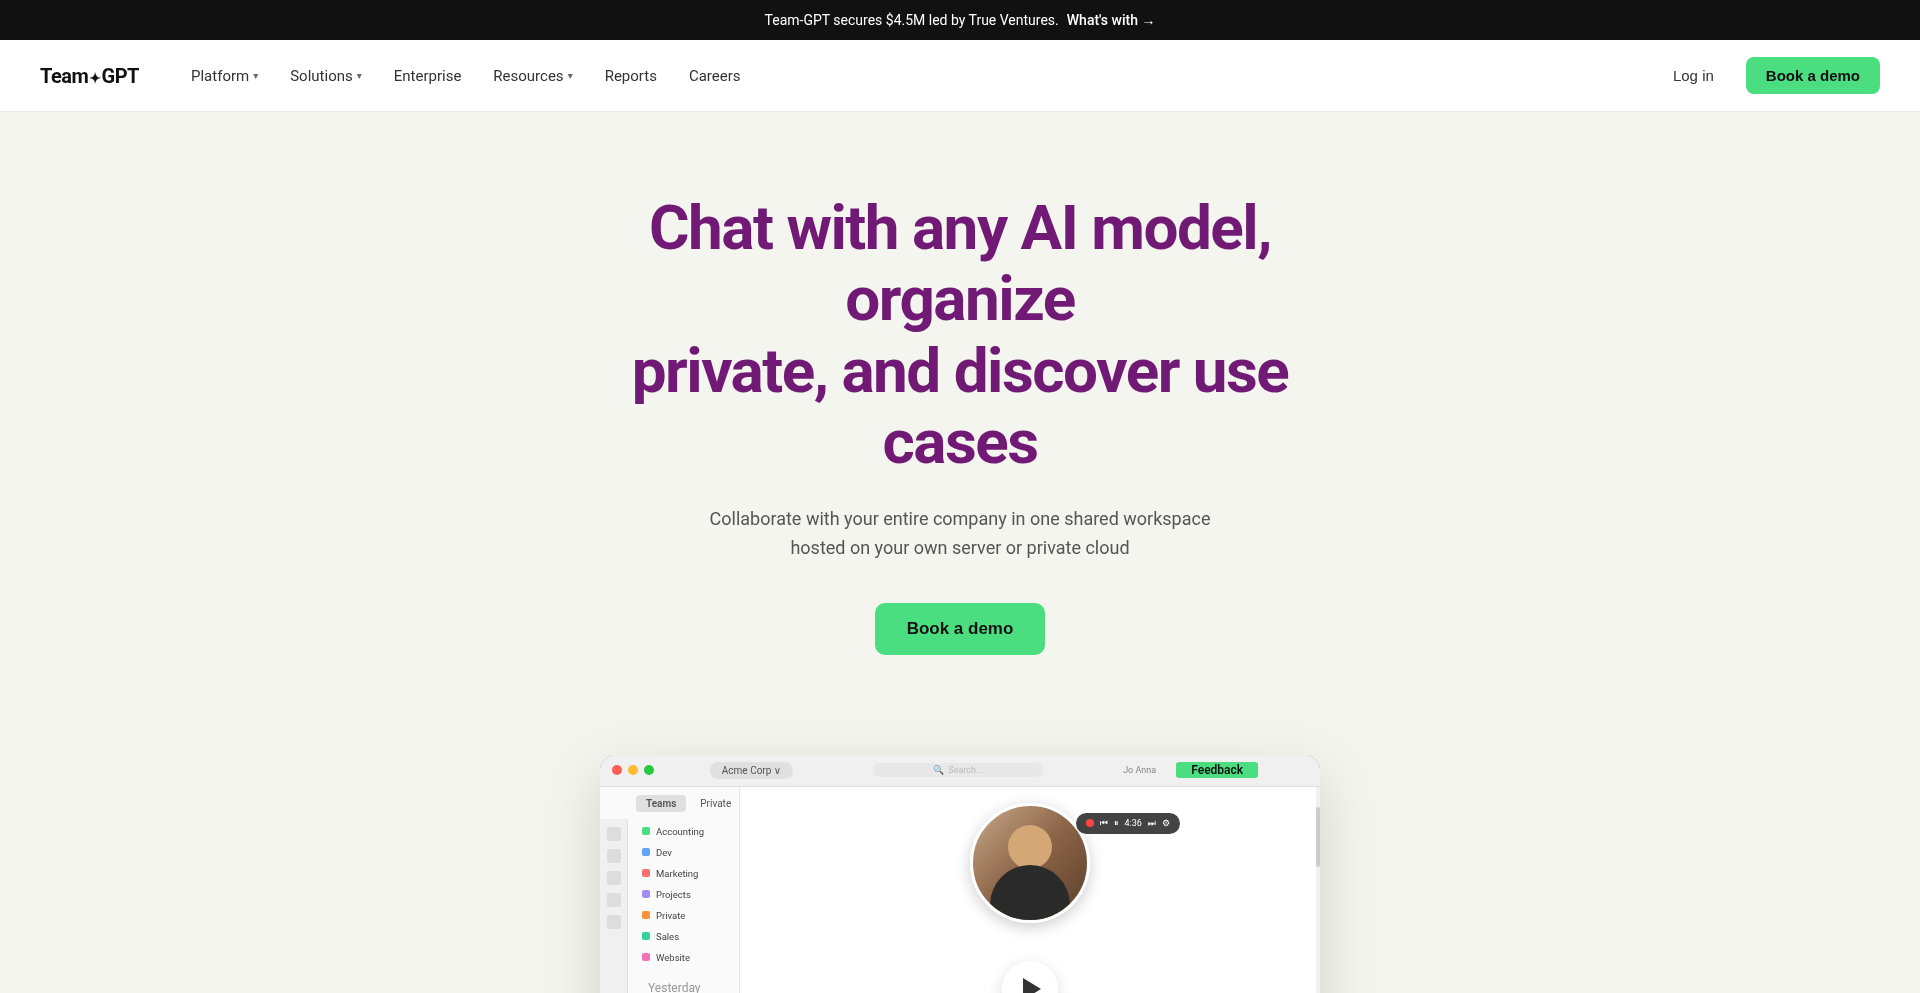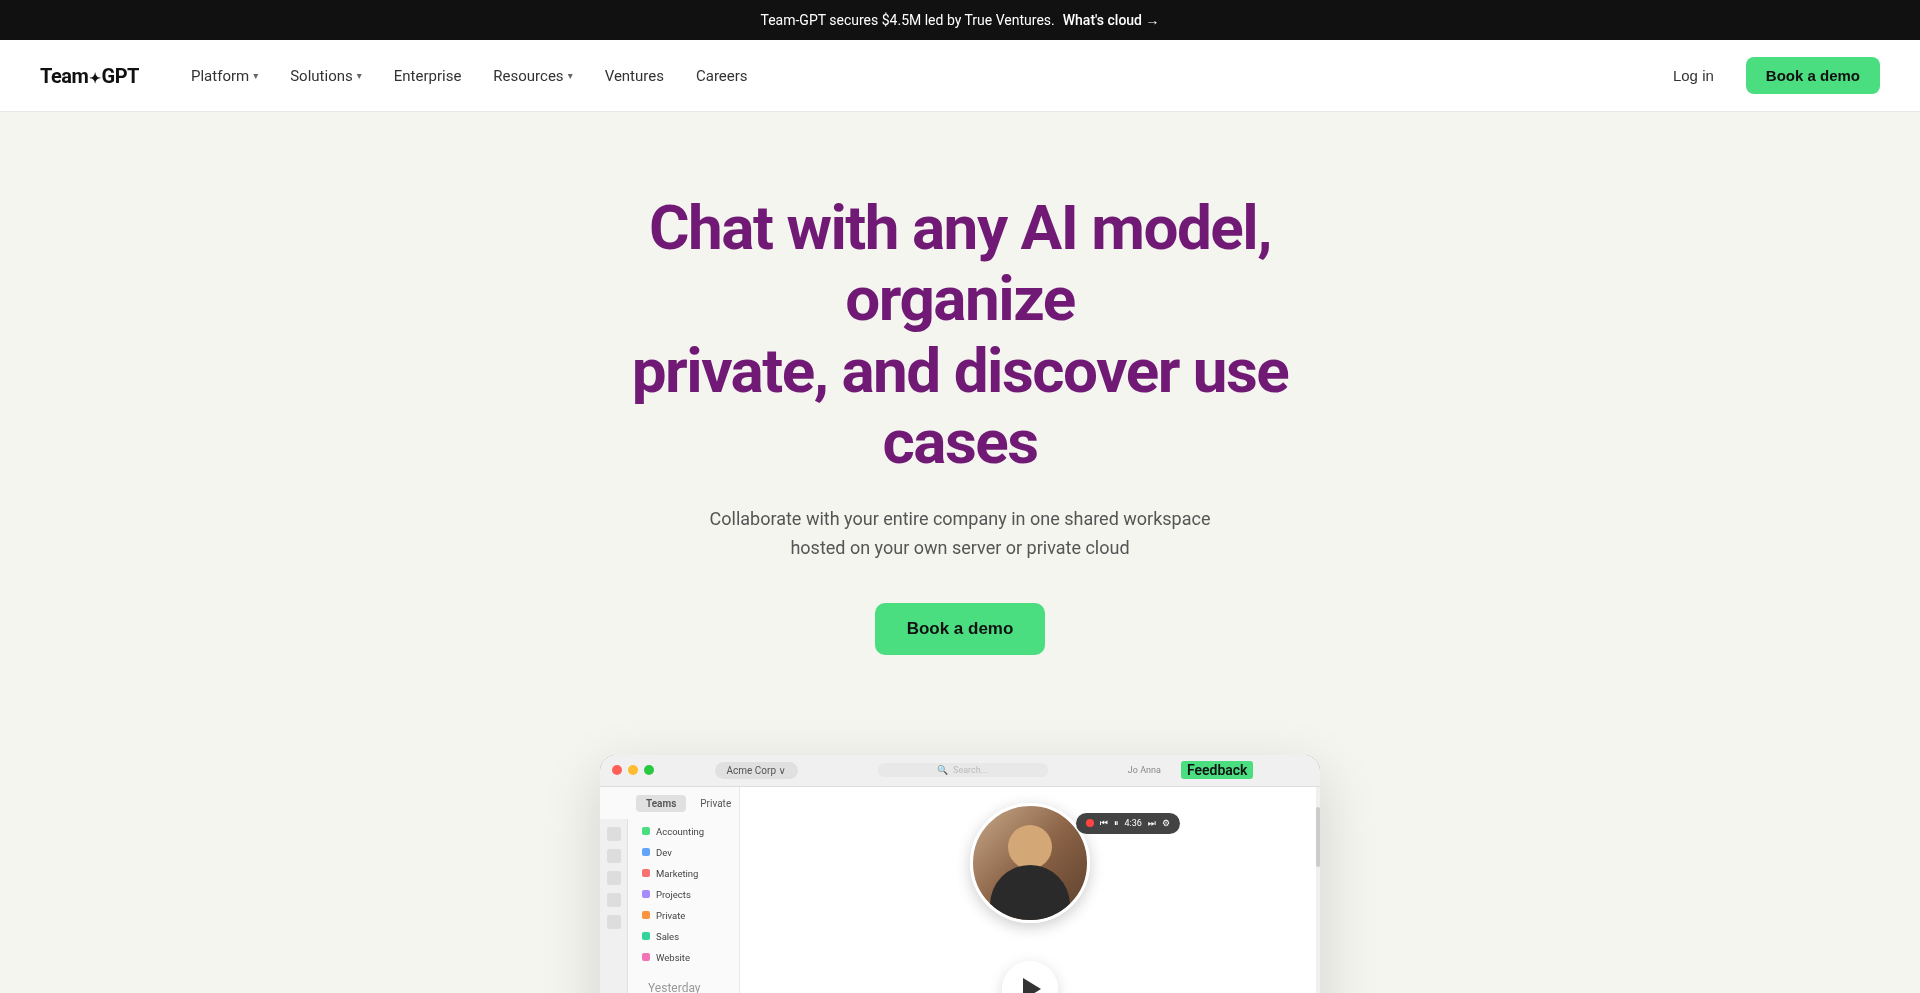--- a/index.html
+++ b/index.html
@@ -324,7 +324,7 @@
 
 <div class="announcement-bar">
   <span>Team-GPT secures $4.5M led by True Ventures.</span>
-  <a href="#">What's cloud →</a>
+  <a href="#">What's with →</a>
 </div>
 
 <nav class="navbar">

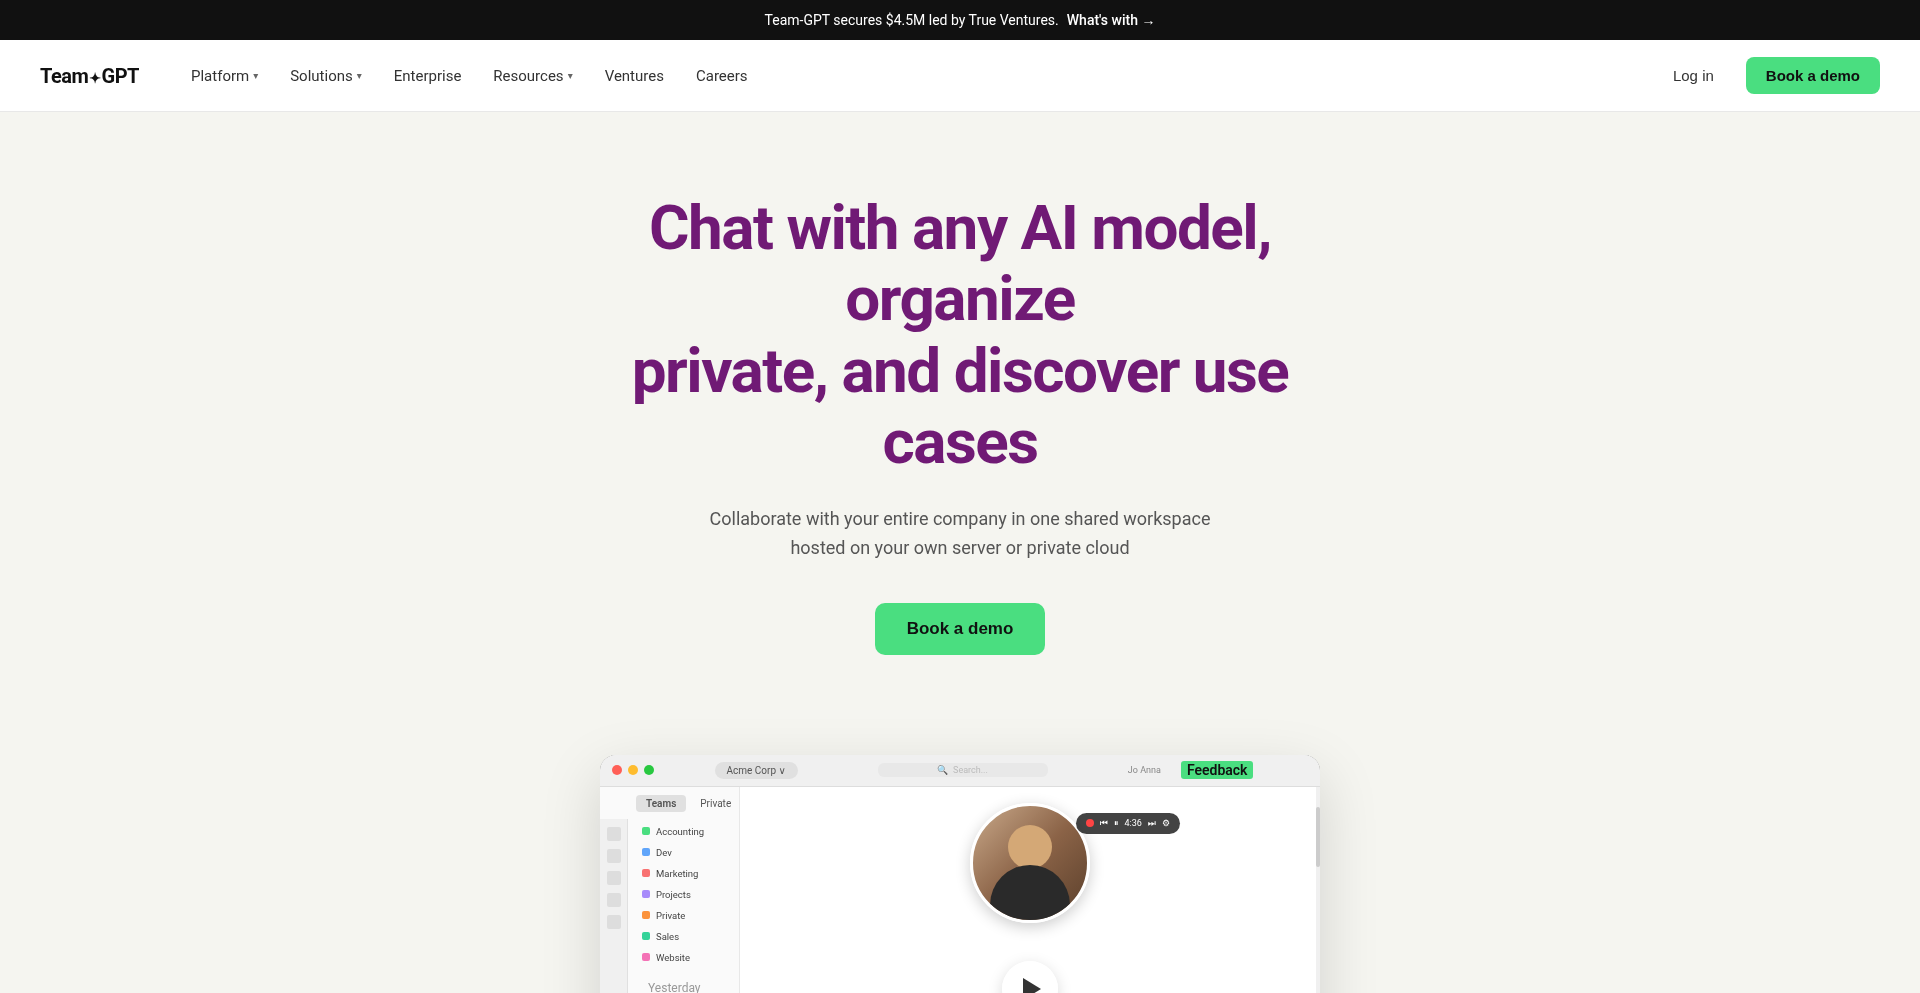--- a/index.html
+++ b/index.html
@@ -351,7 +351,7 @@
         <span class="chevron">▾</span>
       </a>
       <a class="nav-item" href="#">
-        <span>Ventures</span>
+        <span>Reports</span>
       </a>
       <a class="nav-item" href="#">
         <span>Careers</span>

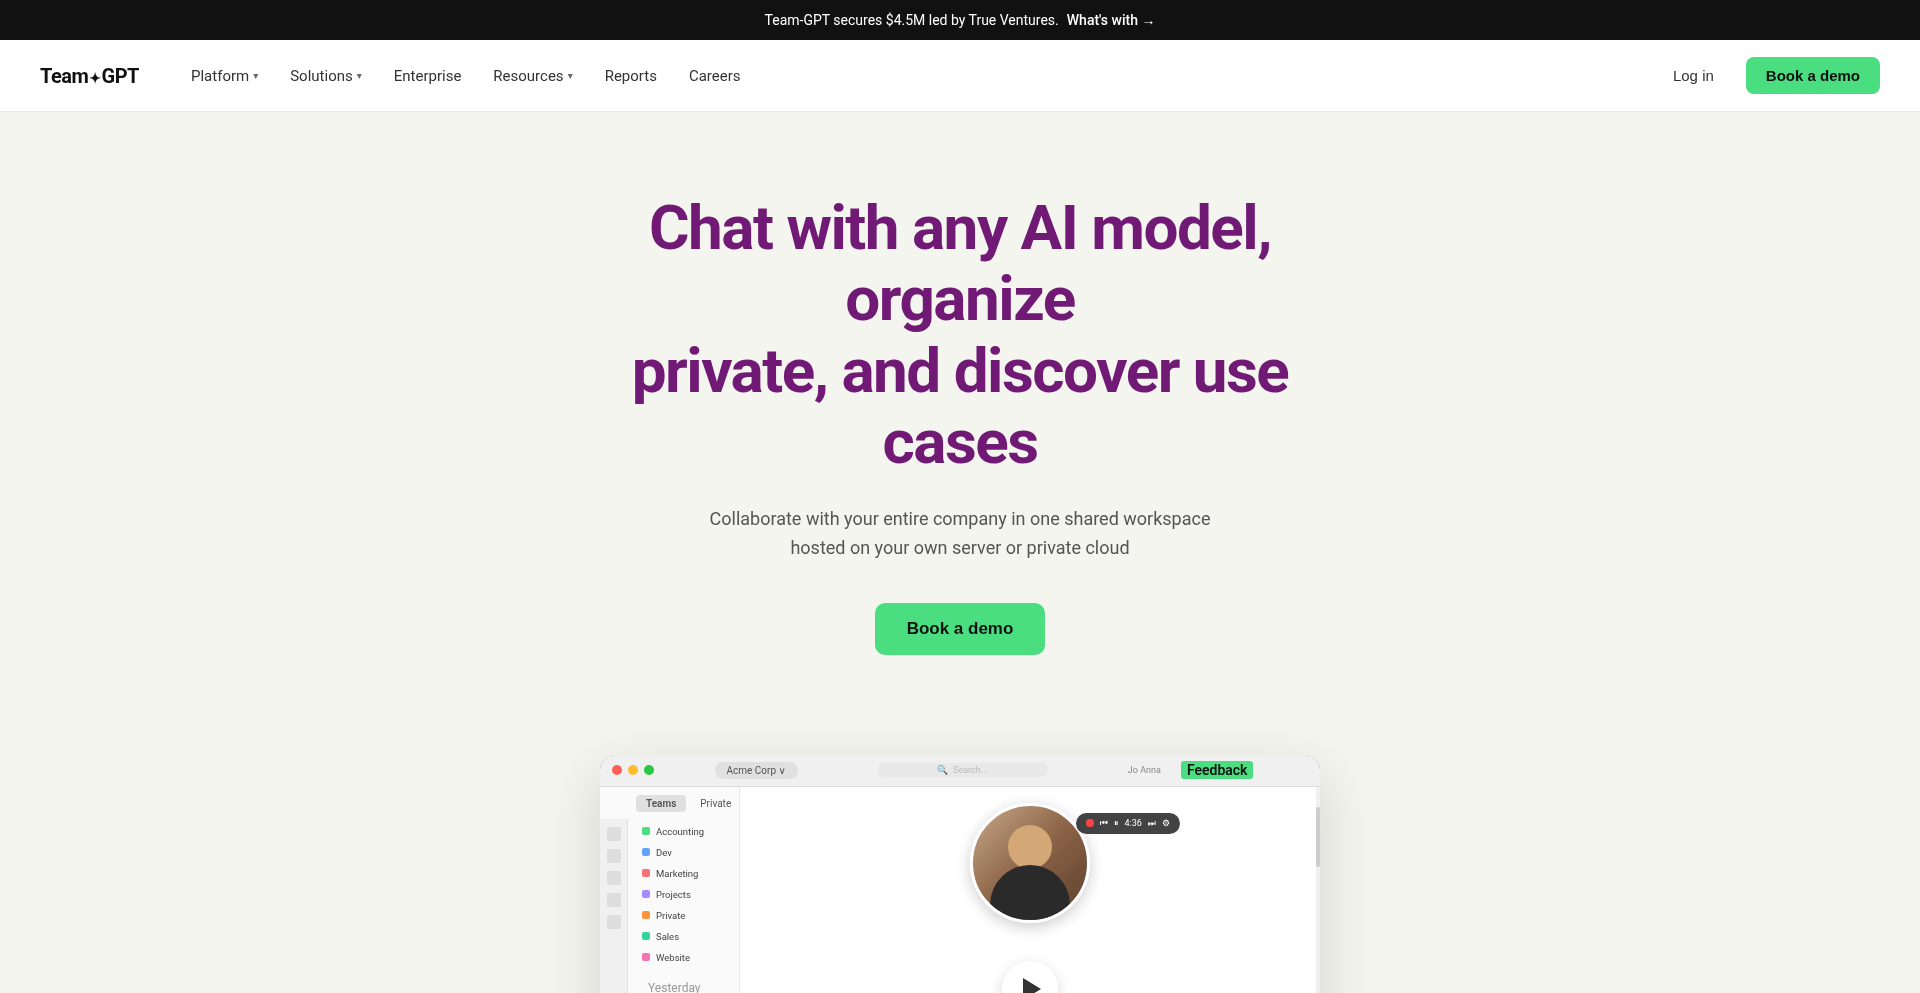--- a/index.html
+++ b/index.html
@@ -391,7 +391,7 @@
           </div>
           <div style="display:flex; gap:20px; align-items:center;">
             <span style="font-size:9px; color:#888;">Jo Anna</span>
-            <span style="background:#4ade80; color:#111; font-size:14px; padding:1px 6px; border-radius:3px; font-weight:600;">Feedback</span>
+            <span style="background:#4ade80; color:#111; font-size:12px; padding:1px 15px; border-radius:3px; font-weight:600;">Feedback</span>
           </div>
         </div>
       </div>

